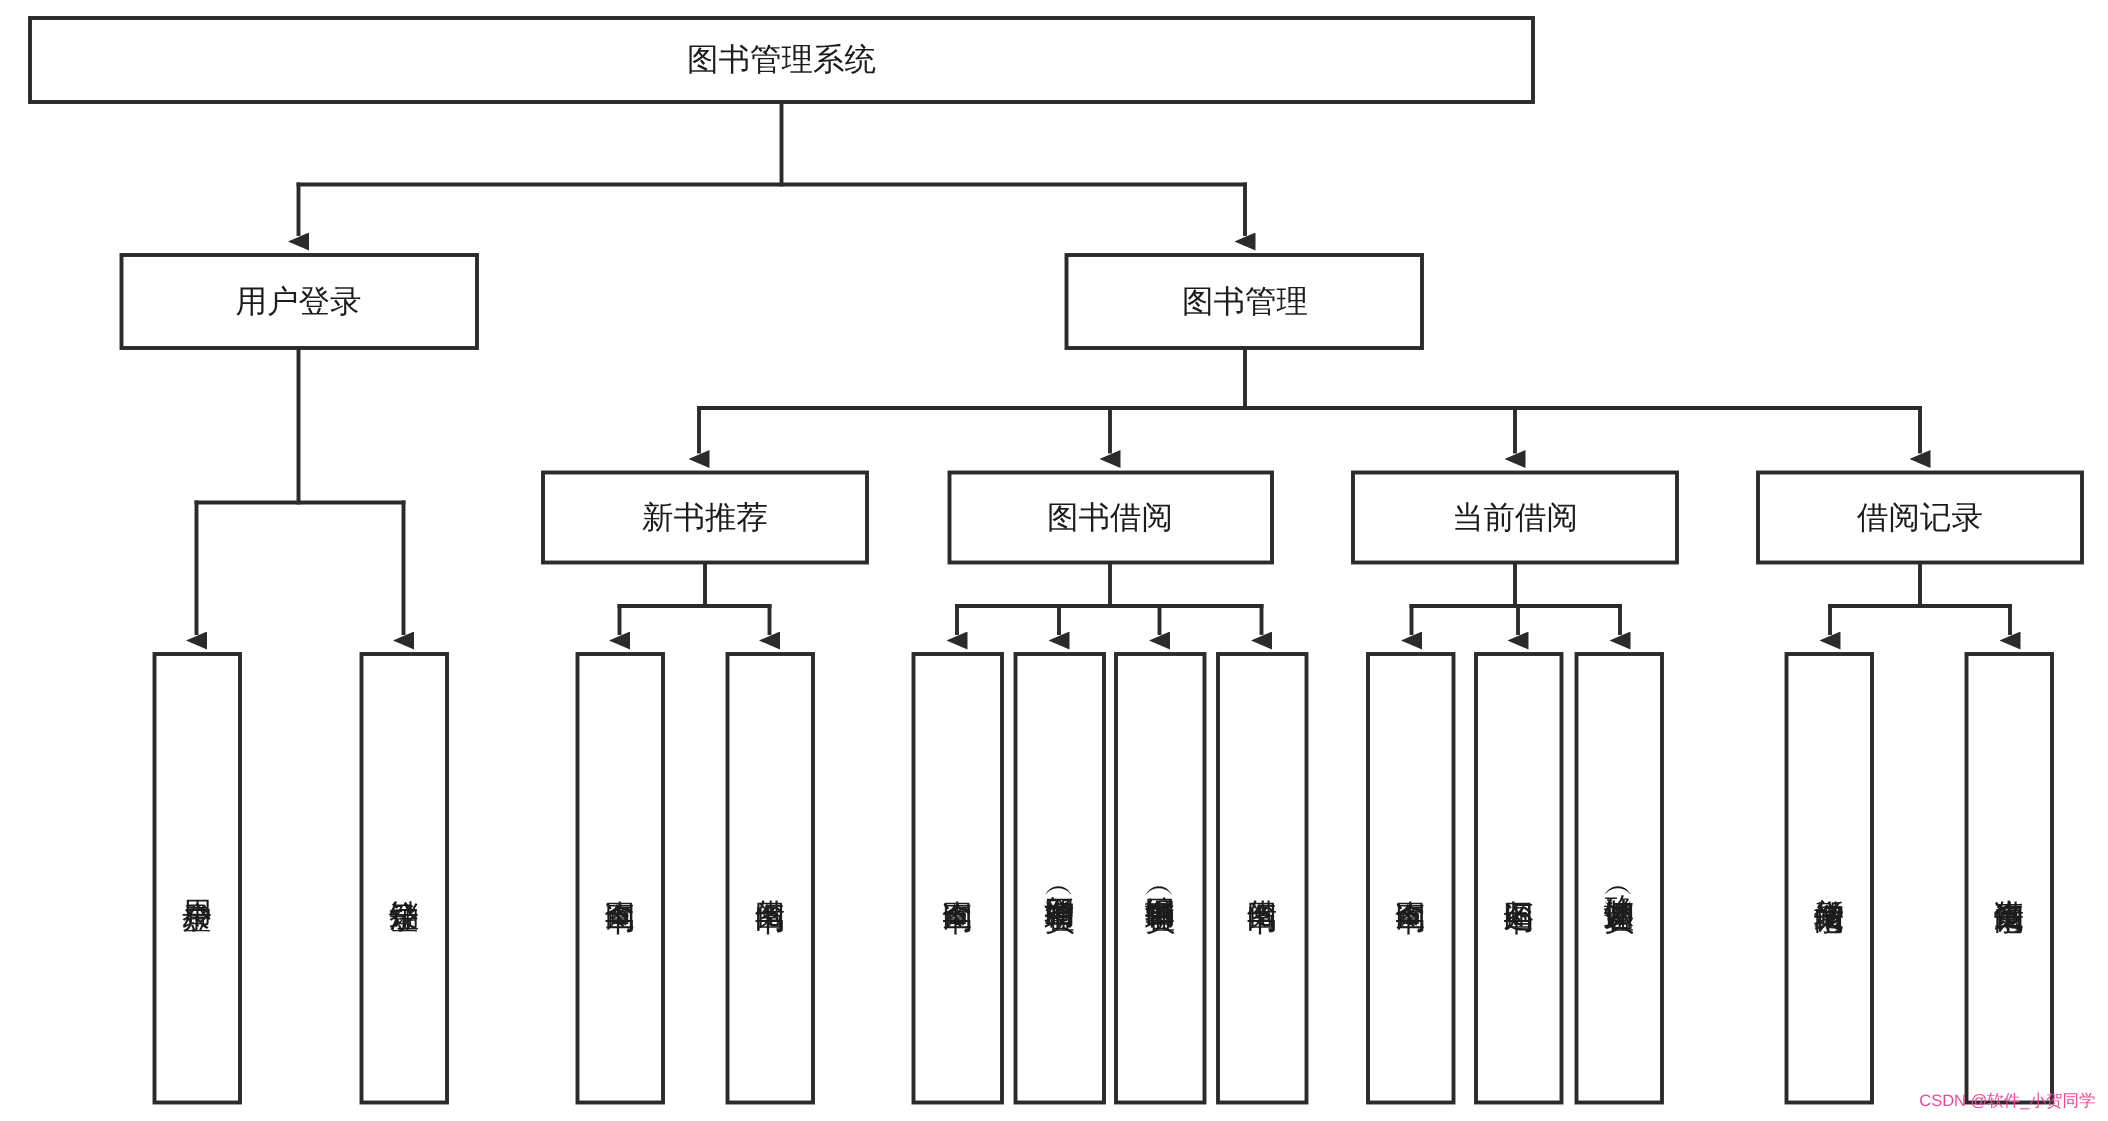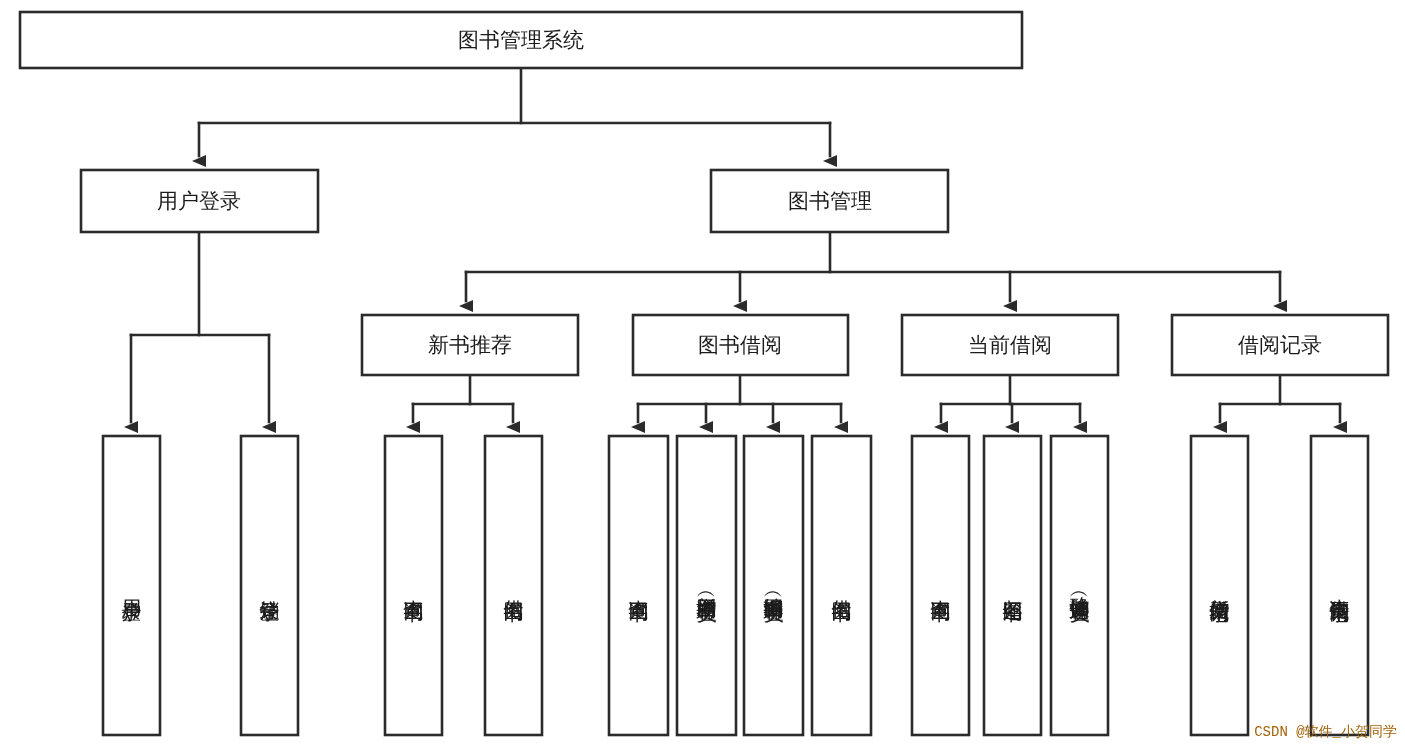--- a/index.html
+++ b/index.html
@@ -68,9 +68,9 @@
     position: absolute;
     right: 8px;
     bottom: 6px;
-    font-family: Liberation Mono, monospace;
-    font-size: 14px;
-    color: #a16207;
+    font-family: Liberation Sans, sans-serif;
+    font-size: 11px;
+    color: #ec4899;
     white-space: nowrap;
     user-select: none;
   }

